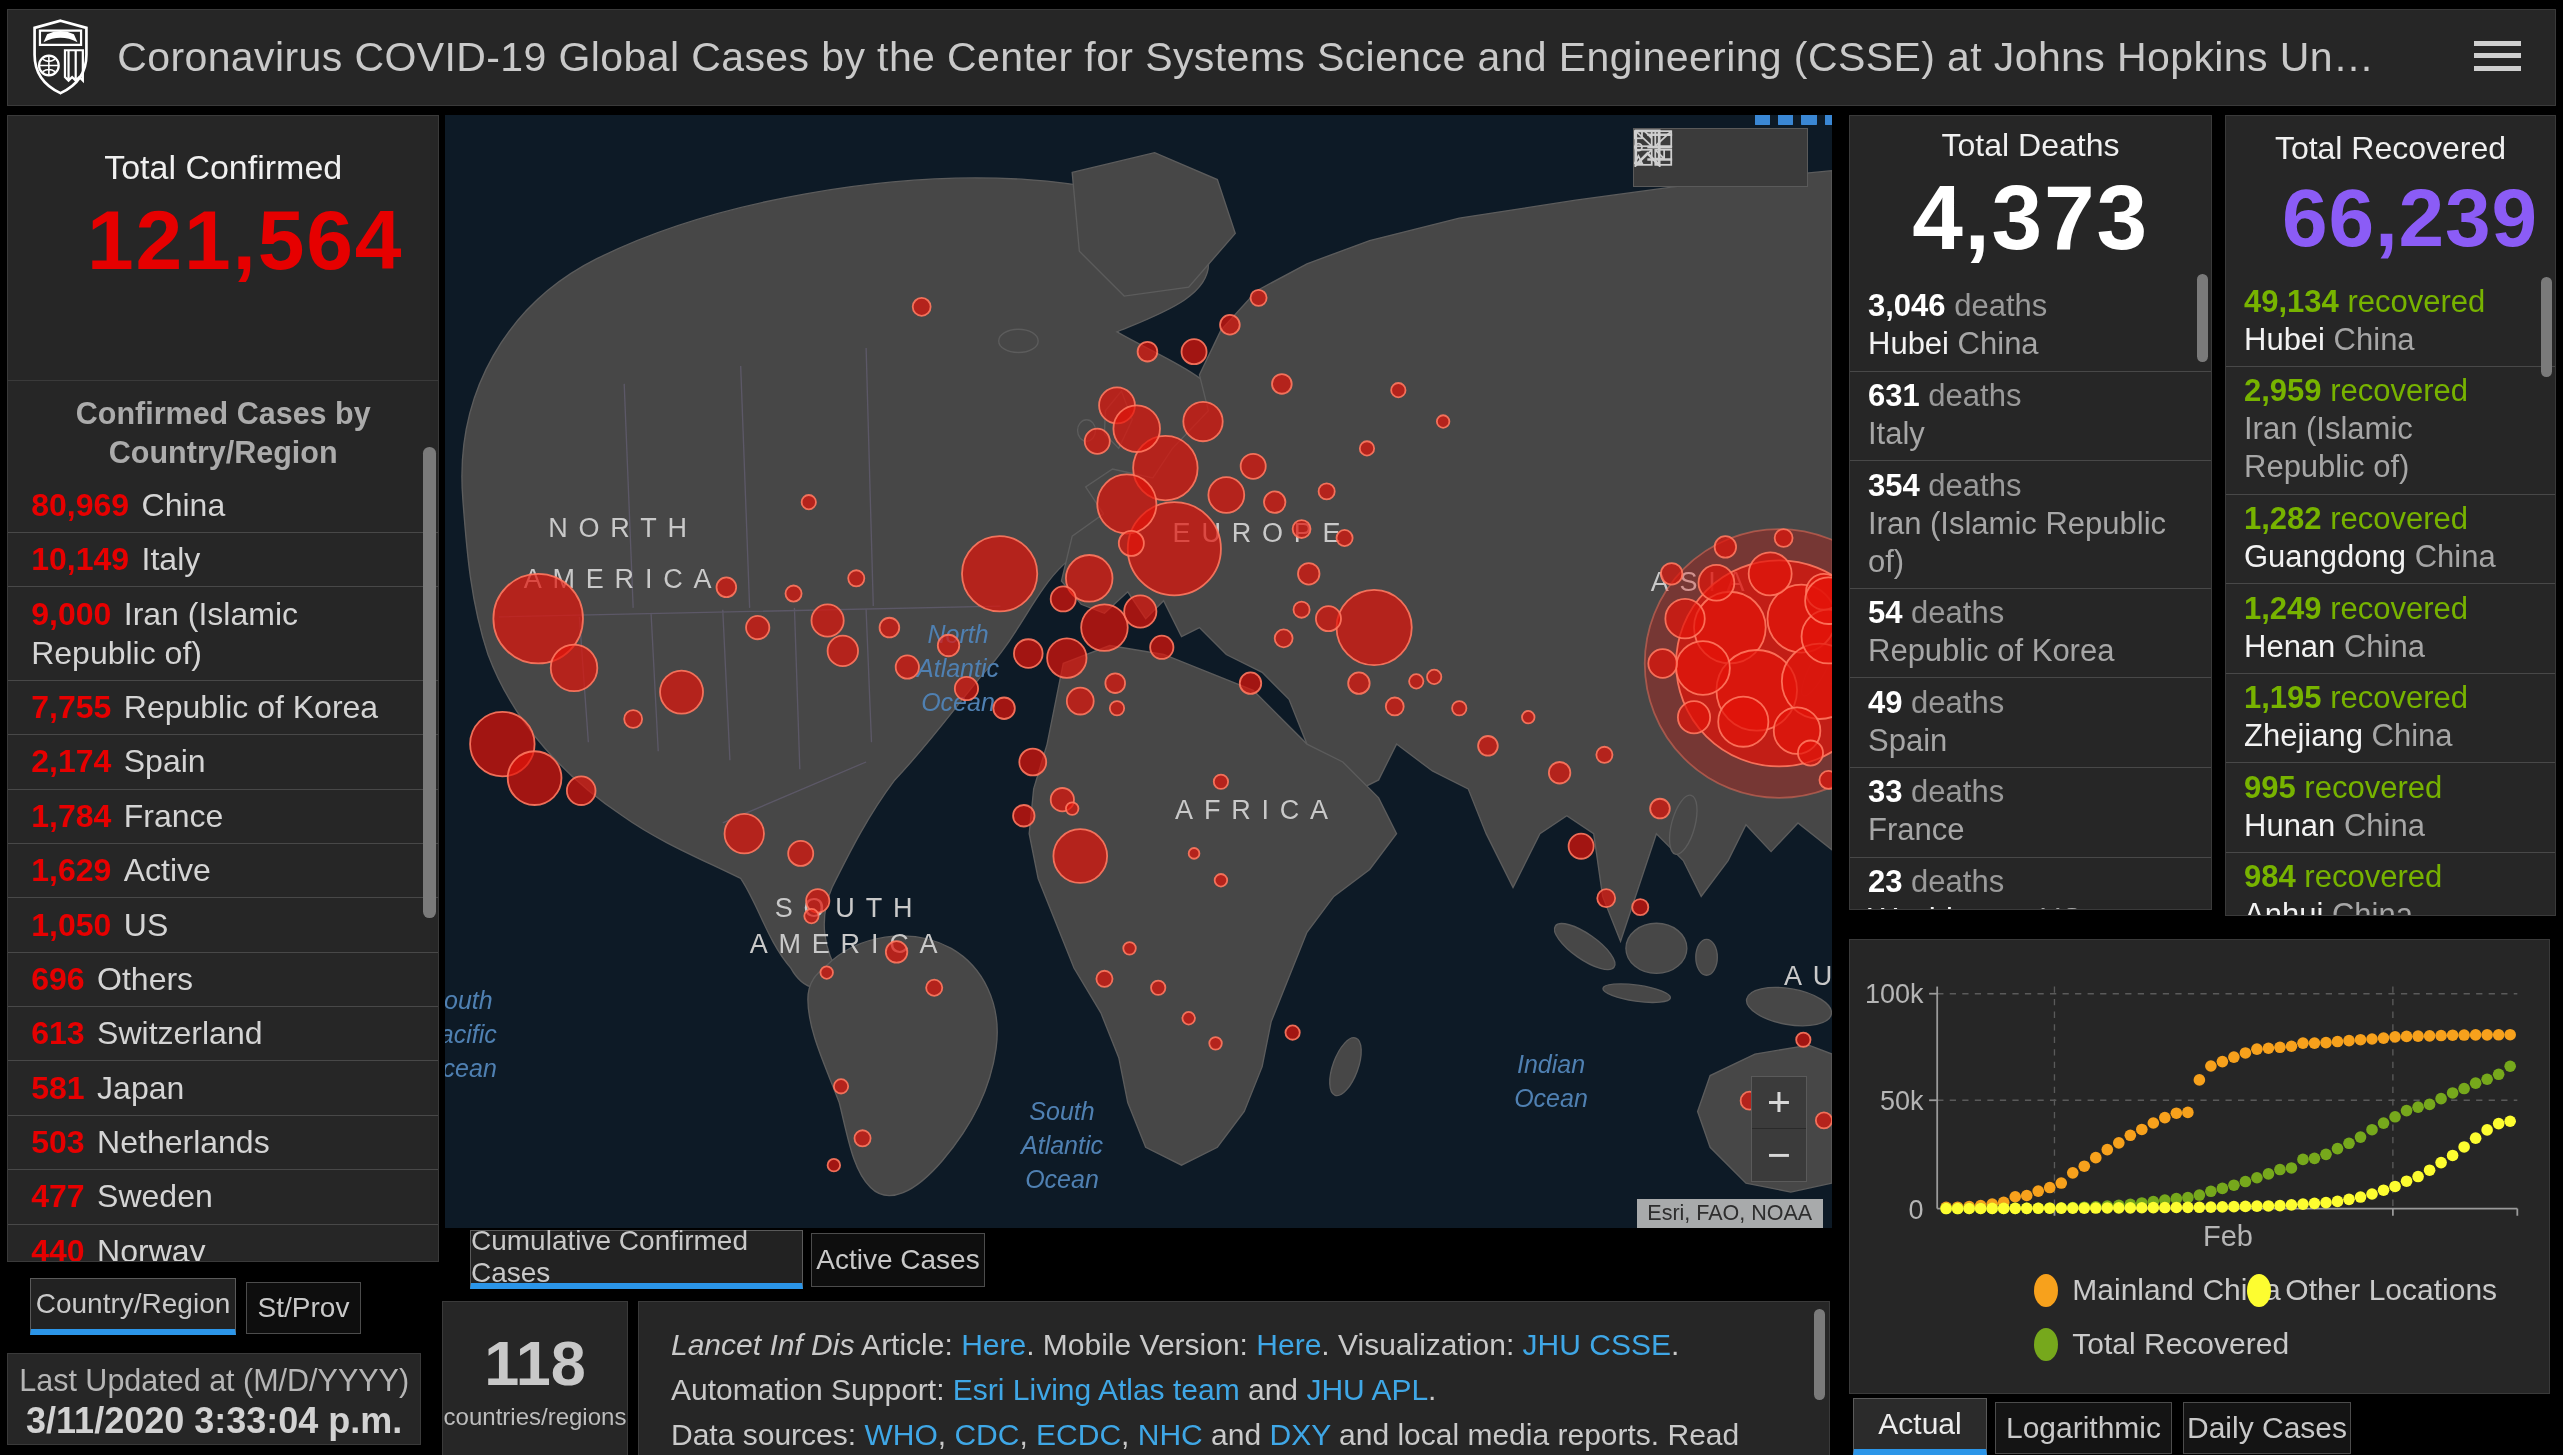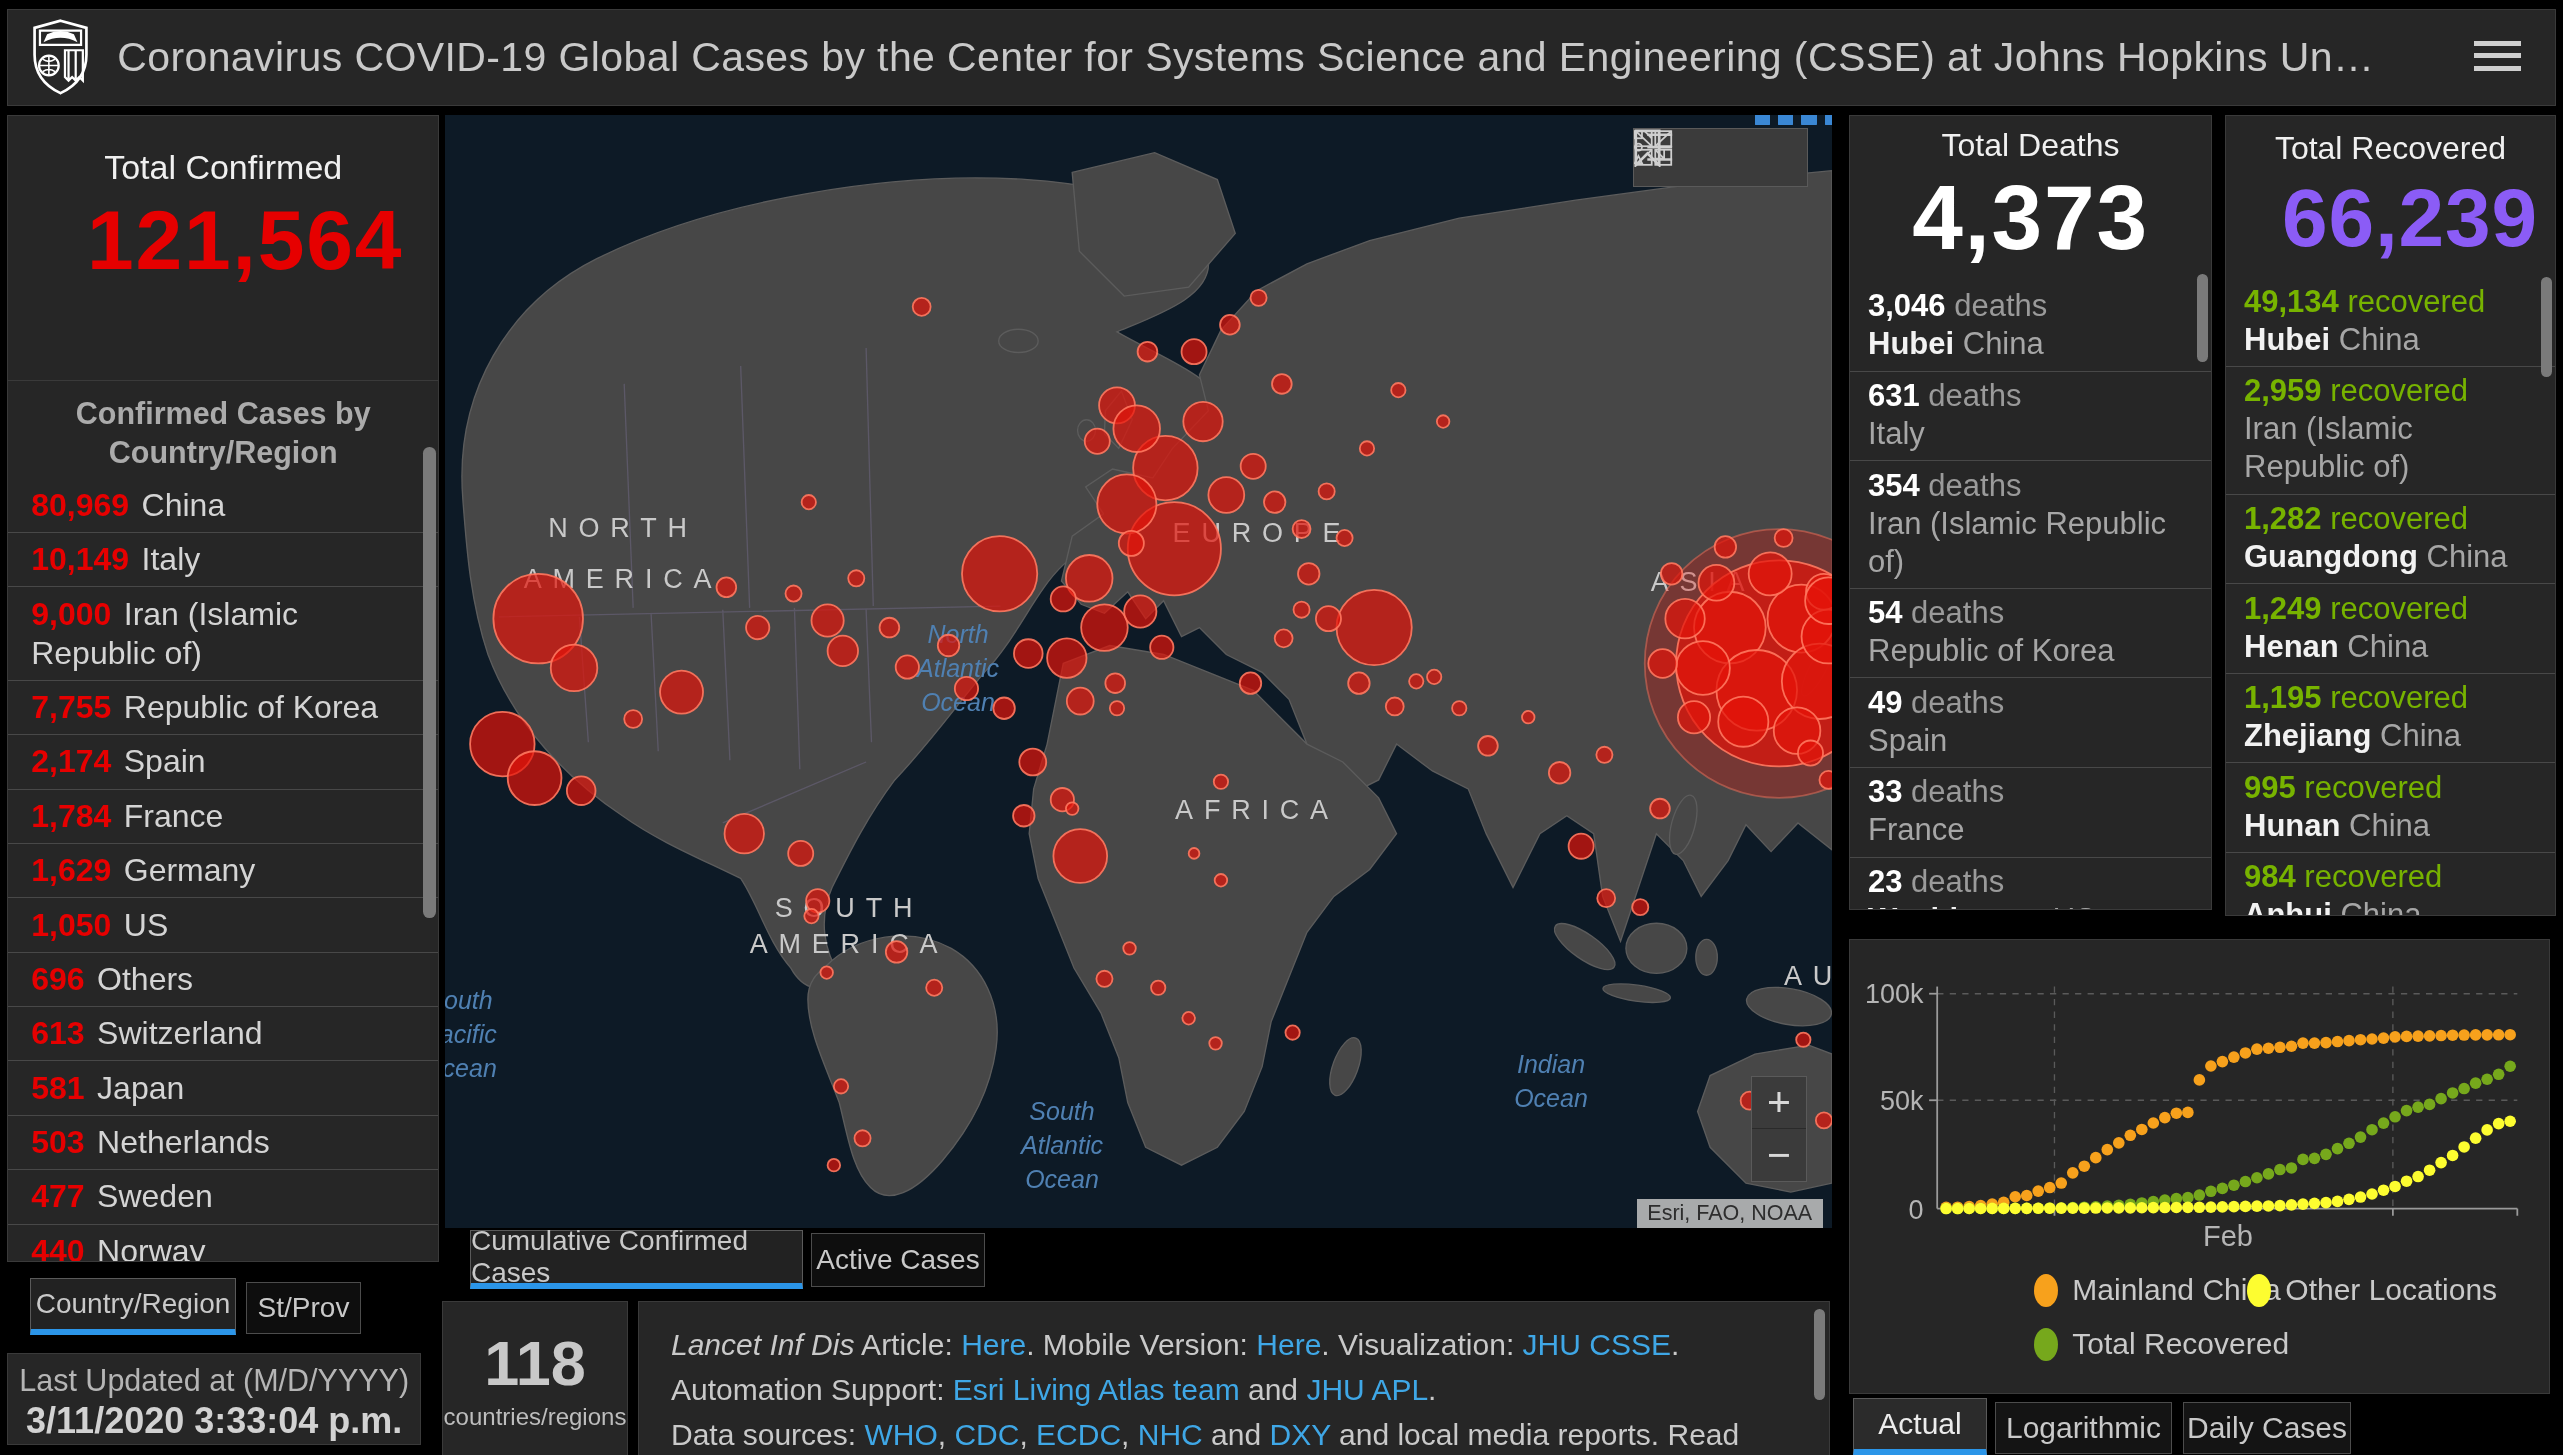--- a/index.html
+++ b/index.html
@@ -93,7 +93,7 @@
   .d-val.green{color:#77b300;}
   .d-unit{color:#9a9a9a;}
   .d-unit.green{color:#77b300;}
-  .d-bold{font-weight:bold;color:#f2f2f2;}
+  .d-bold{font-weight:normal;color:#f2f2f2;}
   .d-rest{color:#a6a6a6;}
   .side-scrollbar{position:absolute;right:2.7px;width:11.7px;background:#7a7a7a;border-radius:5.4px;}
   #deaths-scrollbar{top:158px;height:88px;}

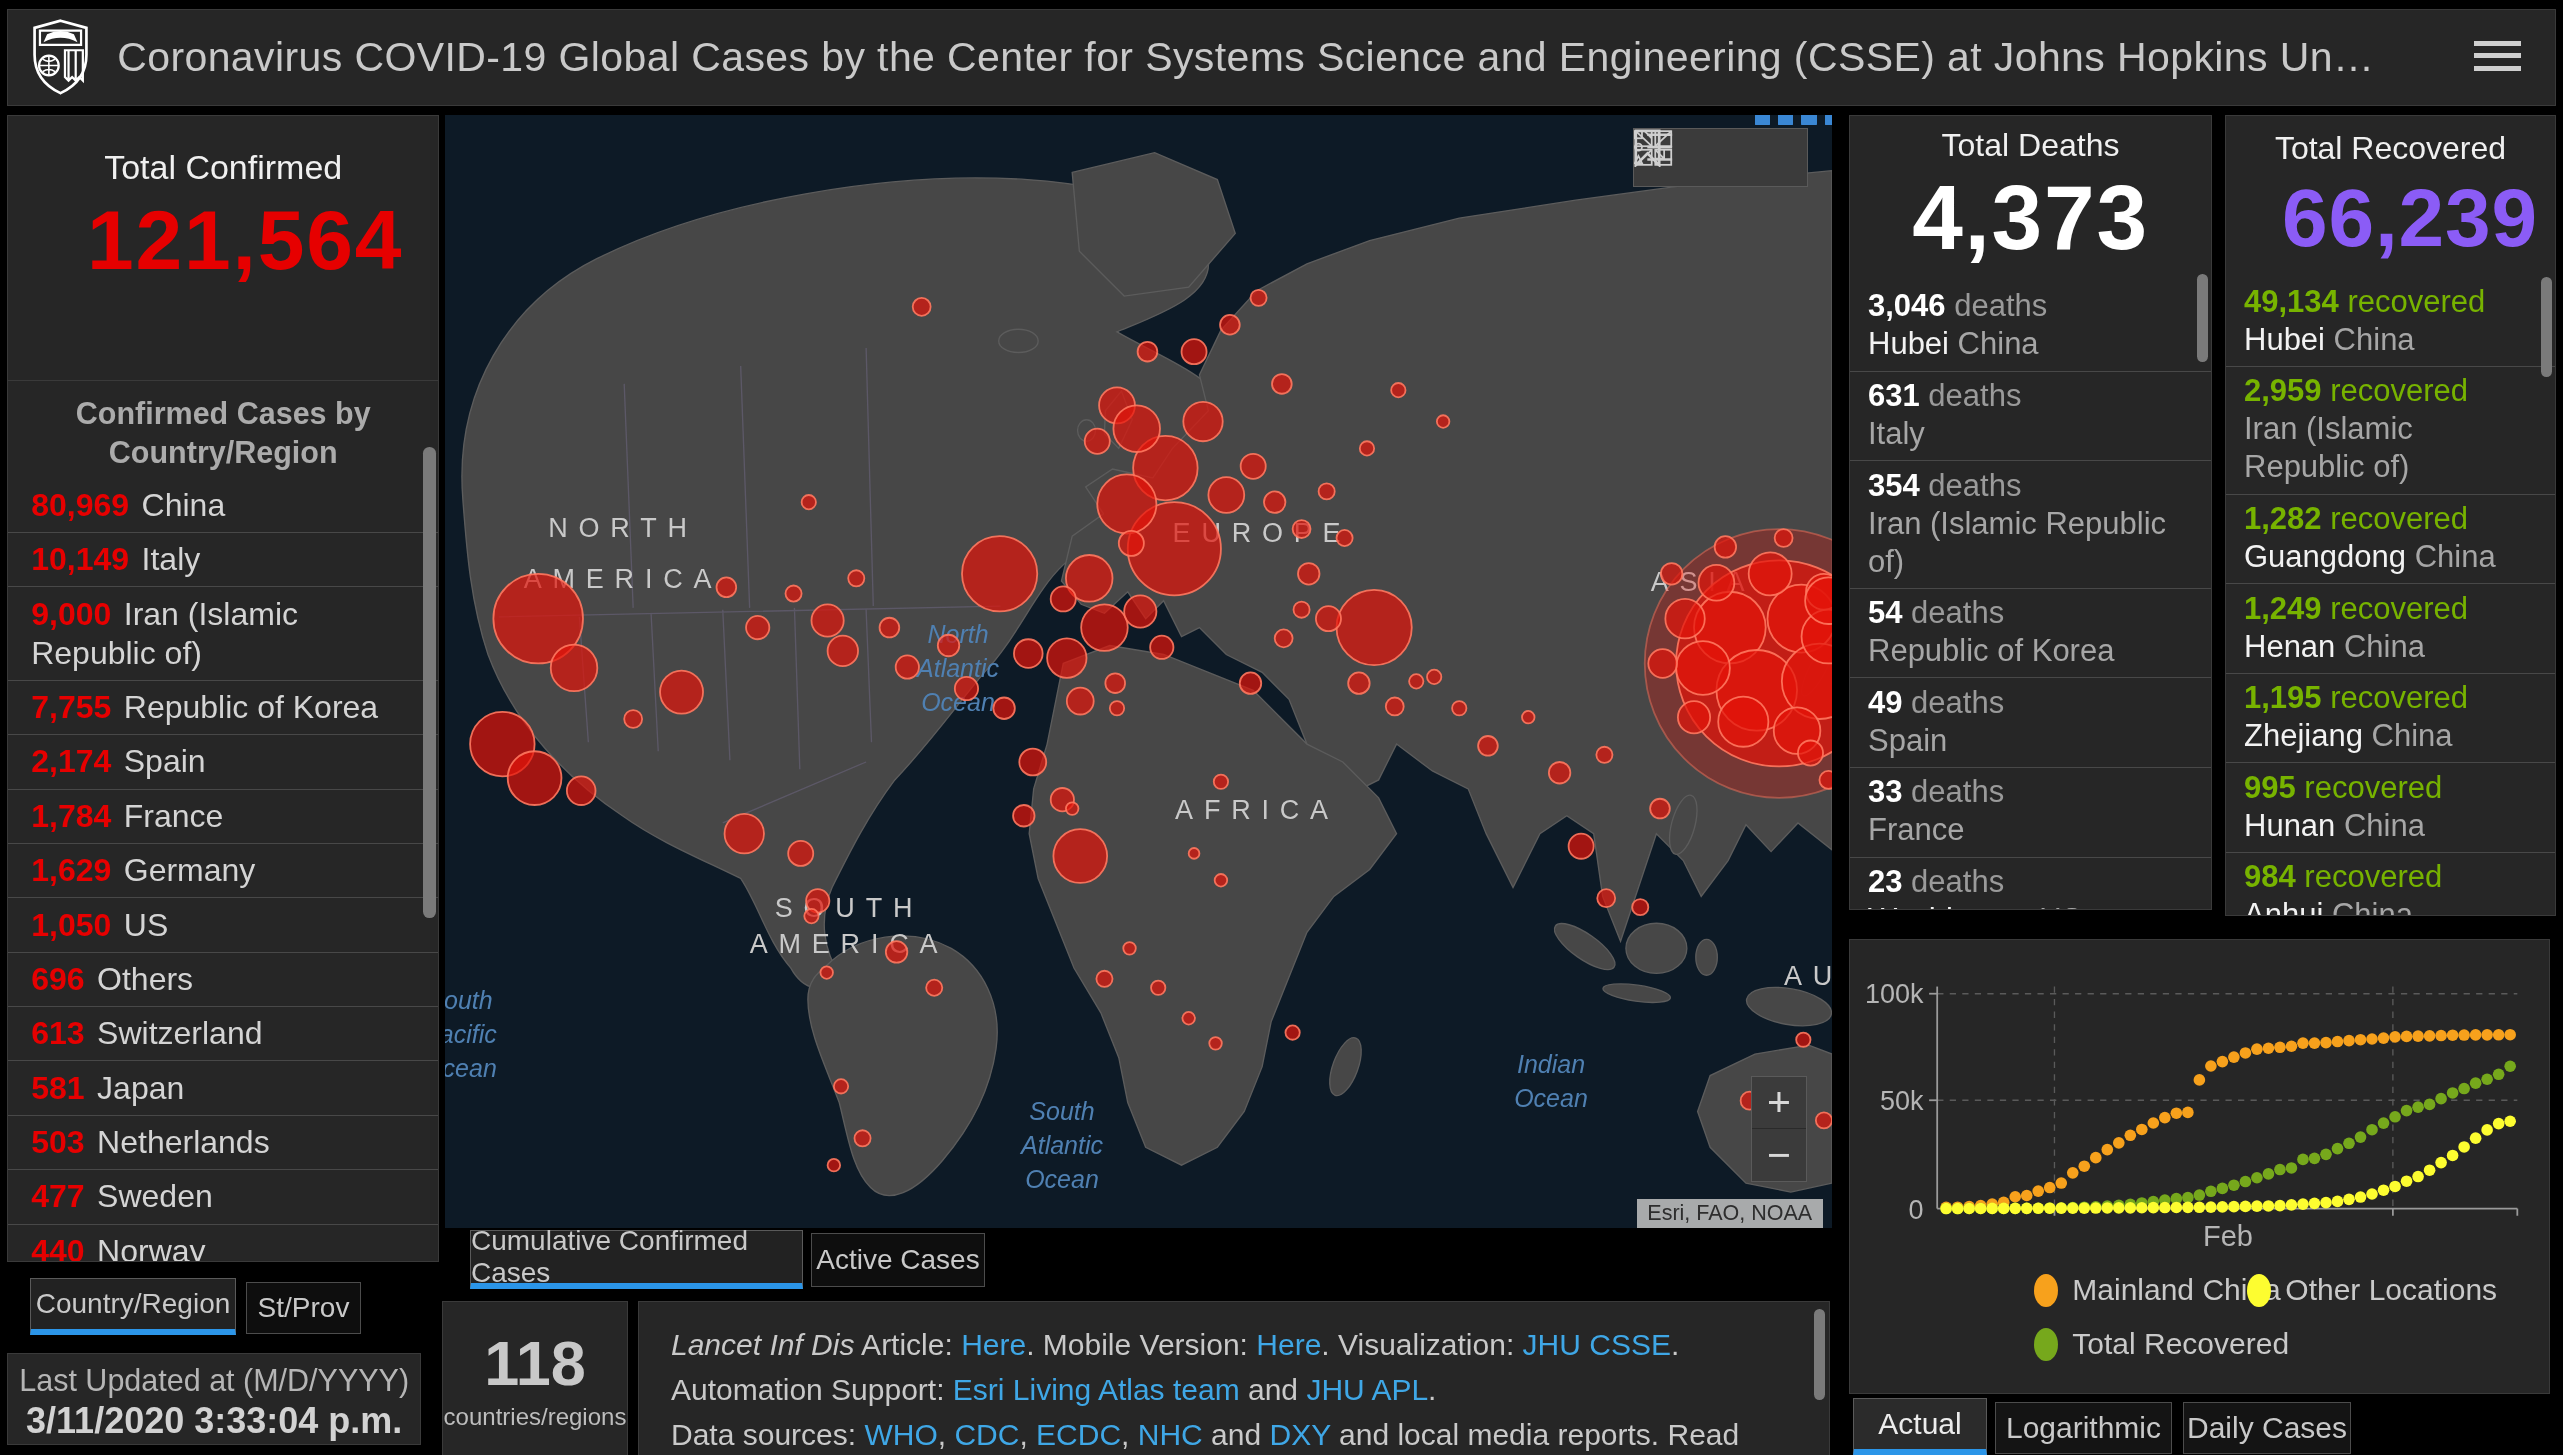--- a/index.html
+++ b/index.html
@@ -157,7 +157,7 @@
       <div class="c-row"><span class="c-num">7,755</span><span class="c-name">Republic of Korea</span></div>
       <div class="c-row"><span class="c-num">2,174</span><span class="c-name">Spain</span></div>
       <div class="c-row"><span class="c-num">1,784</span><span class="c-name">France</span></div>
-      <div class="c-row"><span class="c-num">1,629</span><span class="c-name">Germany</span></div>
+      <div class="c-row"><span class="c-num">1,629</span><span class="c-name">Active</span></div>
       <div class="c-row"><span class="c-num">1,050</span><span class="c-name">US</span></div>
       <div class="c-row"><span class="c-num">696</span><span class="c-name">Others</span></div>
       <div class="c-row"><span class="c-num">613</span><span class="c-name">Switzerland</span></div>

